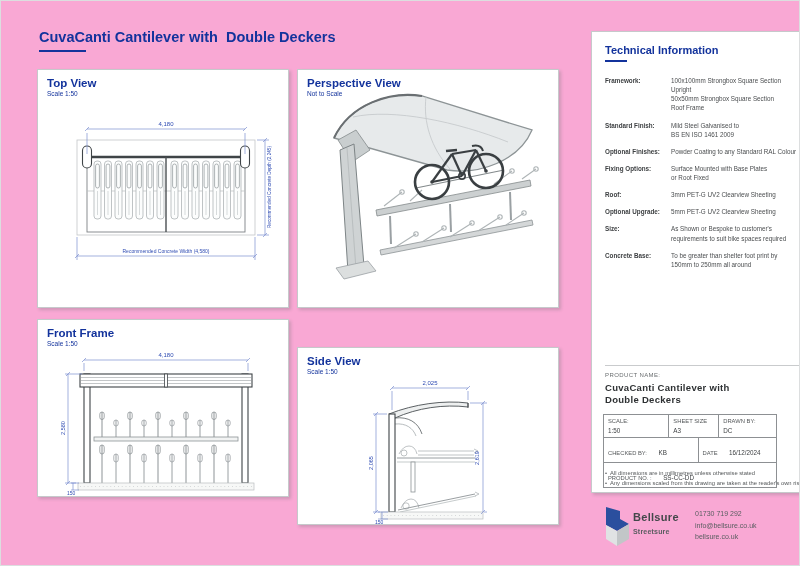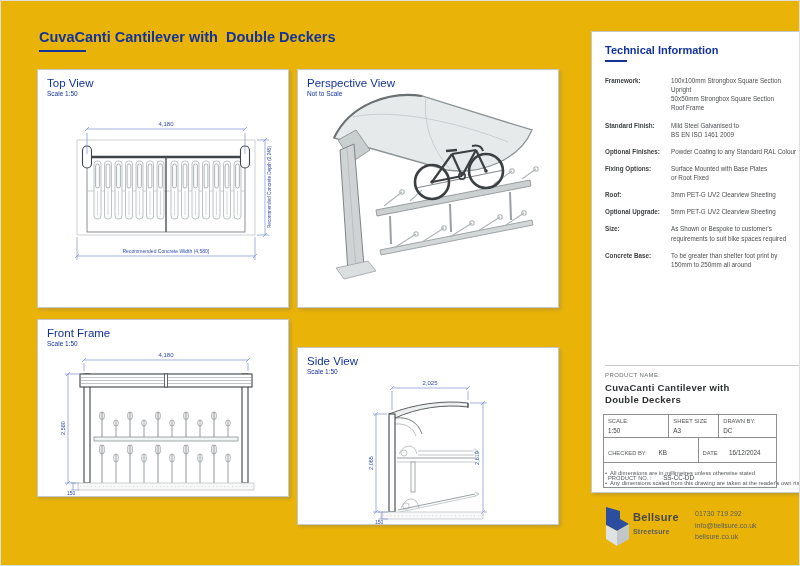--- a/index.html
+++ b/index.html
@@ -3,7 +3,7 @@
 <meta charset="utf-8">
 <style>
   html,body{margin:0;padding:0;background:#fff;}
-  .sheet{position:relative;width:800px;height:566px;background:#eab308;border:1px solid #dcdedf;
+  .sheet{position:relative;width:800px;height:566px;background:#f9a8d4;border:1px solid #dcdedf;
          box-sizing:border-box;font-family:"Liberation Sans",sans-serif;overflow:hidden;}
   .page-title{position:absolute;left:38px;top:28px;font-size:14.5px;font-weight:bold;color:#13339c;white-space:pre;}
   .title-underline{position:absolute;left:38px;top:49px;width:47px;height:2px;background:#13339c;}

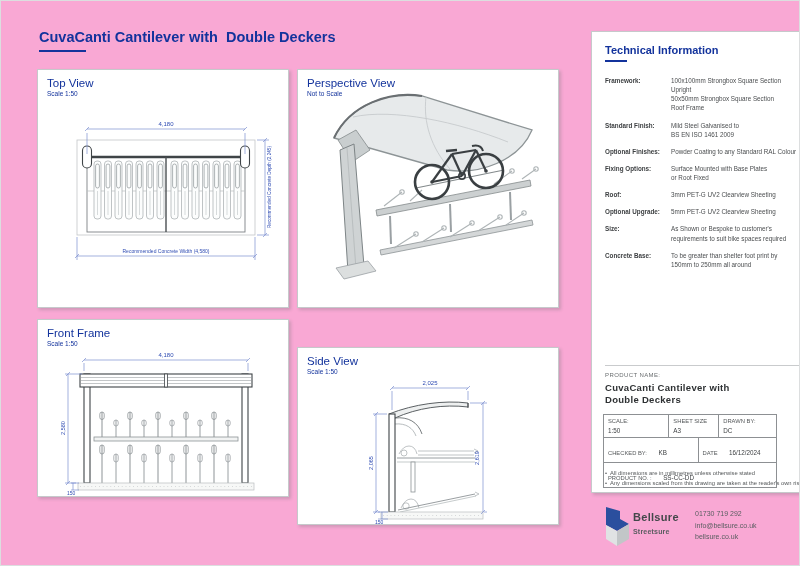--- a/index.html
+++ b/index.html
@@ -16,7 +16,7 @@
   #panel-tech  {left:590px; top:30px;  width:197px; height:460px;padding-left:39px;}
 
   .view-head{position:absolute;left:9px;top:7px;z-index:2;}
-  .view-title{font-size:11.5px;font-weight:normal;color:#13339c;}
+  .view-title{font-size:11.5px;font-weight:bold;color:#13339c;}
   .view-scale{font-size:6.5px;color:#13339c;margin-top:1px;}
   .drawing{position:absolute;left:0;top:0;width:100%;height:100%;}
   svg text{font-family:"Liberation Sans",sans-serif;}

